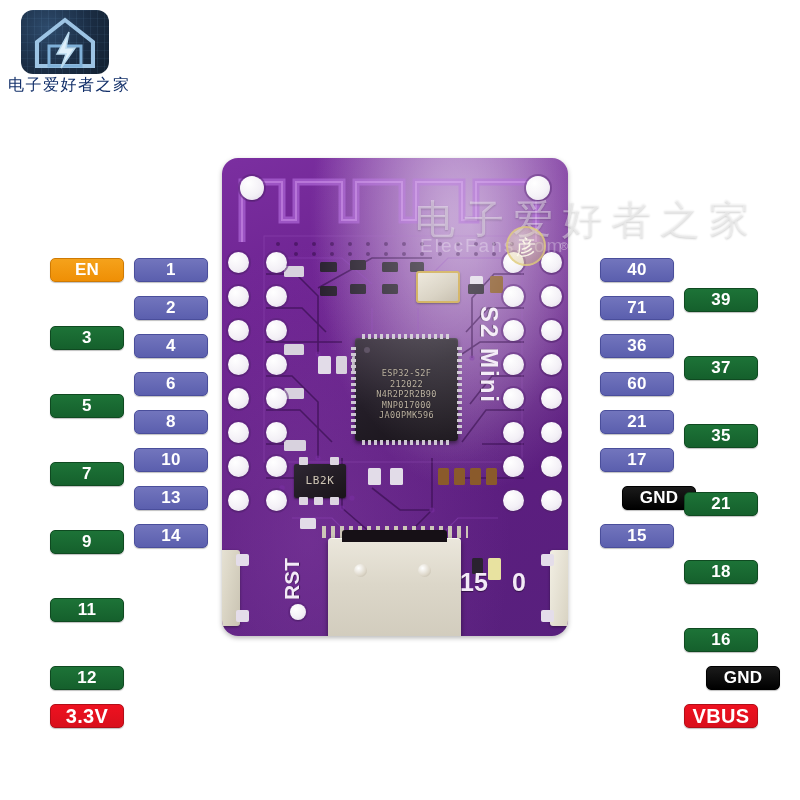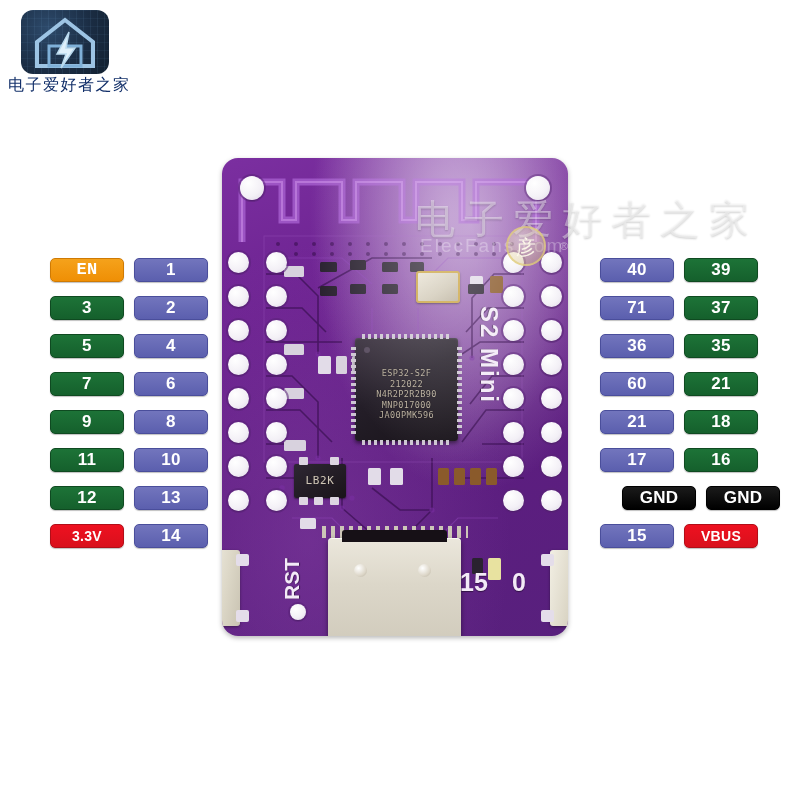--- a/index.html
+++ b/index.html
@@ -50,7 +50,7 @@
   }
   .pin.blue   { background: linear-gradient(#7275bd, #5b5fae); border-color:#4a4e9b; }
   .pin.green  { background: linear-gradient(#1d7337, #15602c); border-color:#0f4a21; }
-  .pin.orange { background: linear-gradient(#f5a21b, #ef8f05); border-color:#cf7a03;font-family:Liberation Mono, monospace; }
+  .pin.orange { background: linear-gradient(#f5a21b, #ef8f05); border-color:#cf7a03; }
   .pin.red    { background: linear-gradient(#ee1120, #d9101c); border-color:#b20e18; }
   .pin.black  { background: linear-gradient(#1b1b1b, #000);    border-color:#000;margin-left:22px; }
   .pin.small  { font-size: 14px; }

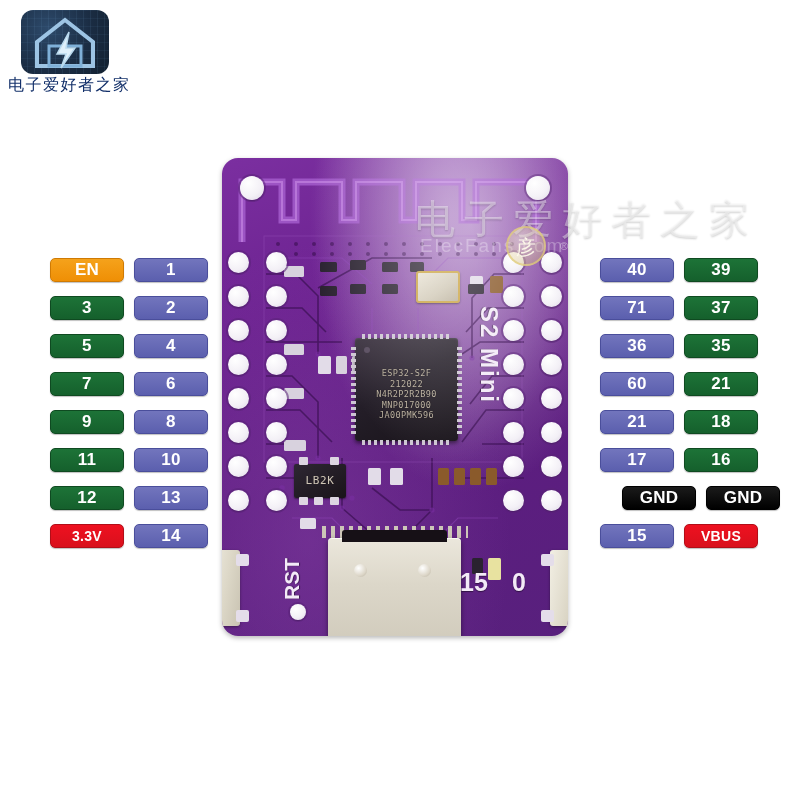--- a/index.html
+++ b/index.html
@@ -49,7 +49,7 @@
     letter-spacing: .3px;
   }
   .pin.blue   { background: linear-gradient(#7275bd, #5b5fae); border-color:#4a4e9b; }
-  .pin.green  { background: linear-gradient(#1d7337, #15602c); border-color:#0f4a21; }
+  .pin.green  { background: linear-gradient(#1d7337, #15602c); border-color:#0f4a21;margin-top:30px; }
   .pin.orange { background: linear-gradient(#f5a21b, #ef8f05); border-color:#cf7a03; }
   .pin.red    { background: linear-gradient(#ee1120, #d9101c); border-color:#b20e18; }
   .pin.black  { background: linear-gradient(#1b1b1b, #000);    border-color:#000;margin-left:22px; }

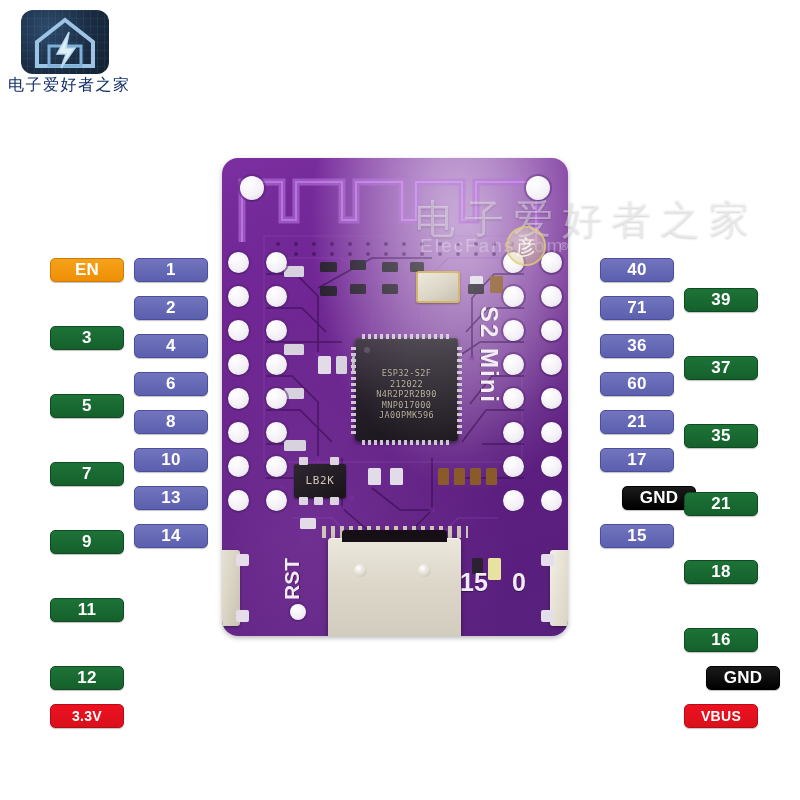--- a/index.html
+++ b/index.html
@@ -53,7 +53,7 @@
   .pin.orange { background: linear-gradient(#f5a21b, #ef8f05); border-color:#cf7a03; }
   .pin.red    { background: linear-gradient(#ee1120, #d9101c); border-color:#b20e18; }
   .pin.black  { background: linear-gradient(#1b1b1b, #000);    border-color:#000;margin-left:22px; }
-  .pin.small  { font-size: 14px; }
+  .pin.small  { font-size: 20px; }
 
   #col-L1 { left: 50px;  top: 258px; }
   #col-L2 { left: 134px; top: 258px; }

